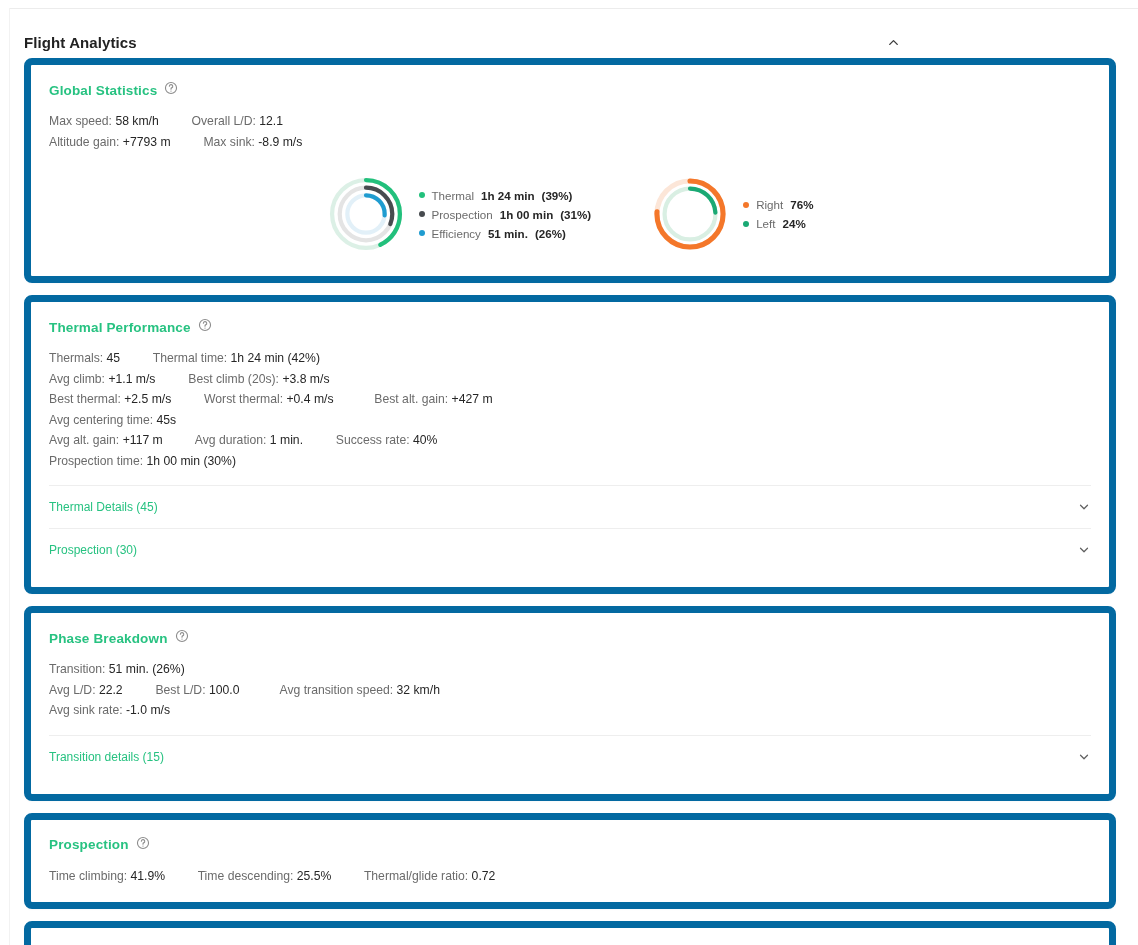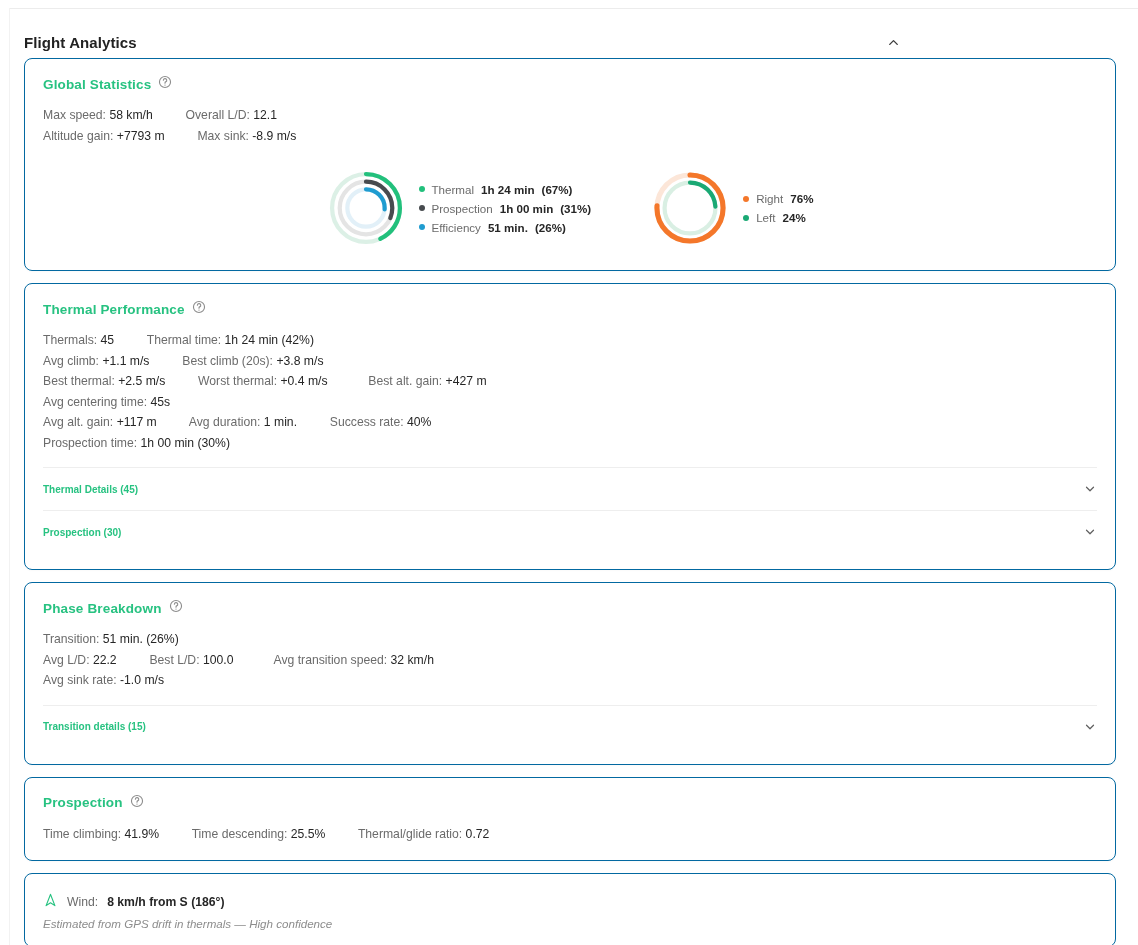--- a/index.html
+++ b/index.html
@@ -46,7 +46,7 @@
   }
   .card {
     background: #ffffff;
-    border: 1px solid #0369a1;
+    border: 7px solid #0369a1;
     border-radius: 8px;
     box-shadow: 0 1px 2px rgba(0,0,0,0.025);
     padding: 16px 18px 16px 18px;

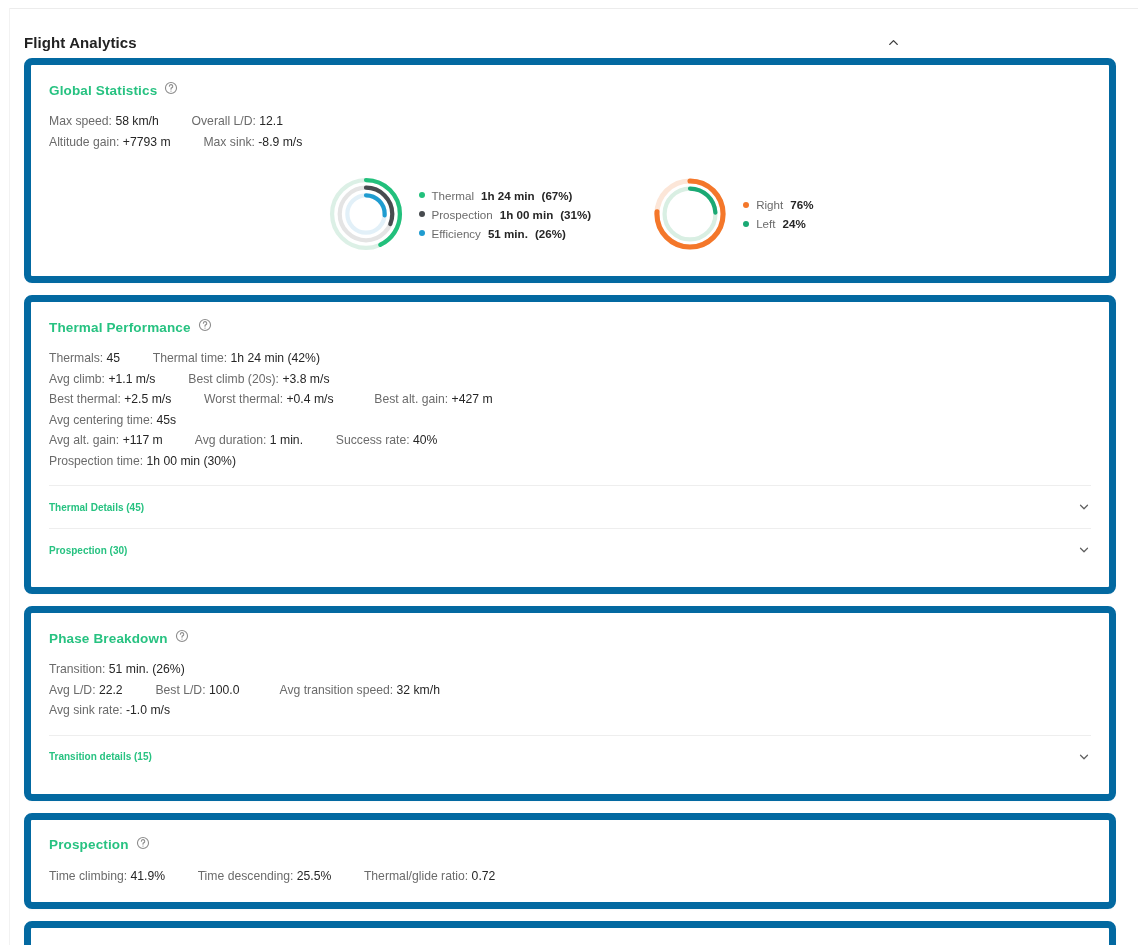--- a/index.html
+++ b/index.html
@@ -180,7 +180,7 @@
               <span class="legend-dot" style="background:#22c07c"></span>
               <span>Thermal</span>
               <b>1h 24 min</b>
-              <b>(67%)</b>
+              <b>(39%)</b>
             </div>
             <div class="legend-item">
               <span class="legend-dot" style="background:#474b4f"></span>

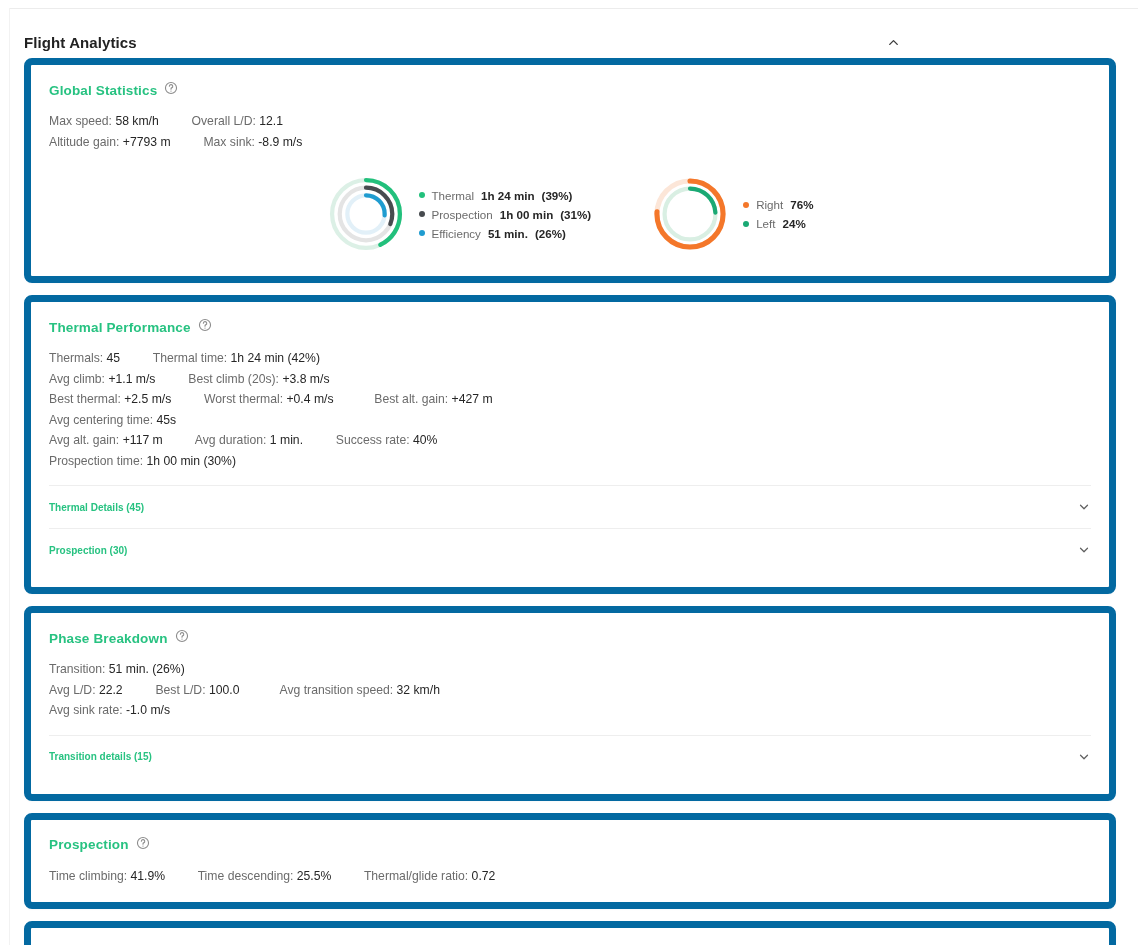--- a/index.html
+++ b/index.html
@@ -98,7 +98,7 @@
     height: 42px; cursor: pointer;
   }
   .expander-label {
-    font-size: 10px; font-weight: bold; color: #27c281;
+    font-size: 12px; font-weight: normal; color: #27c281;
   }
   .expander-chev { margin-left: auto; display:flex; }
 

